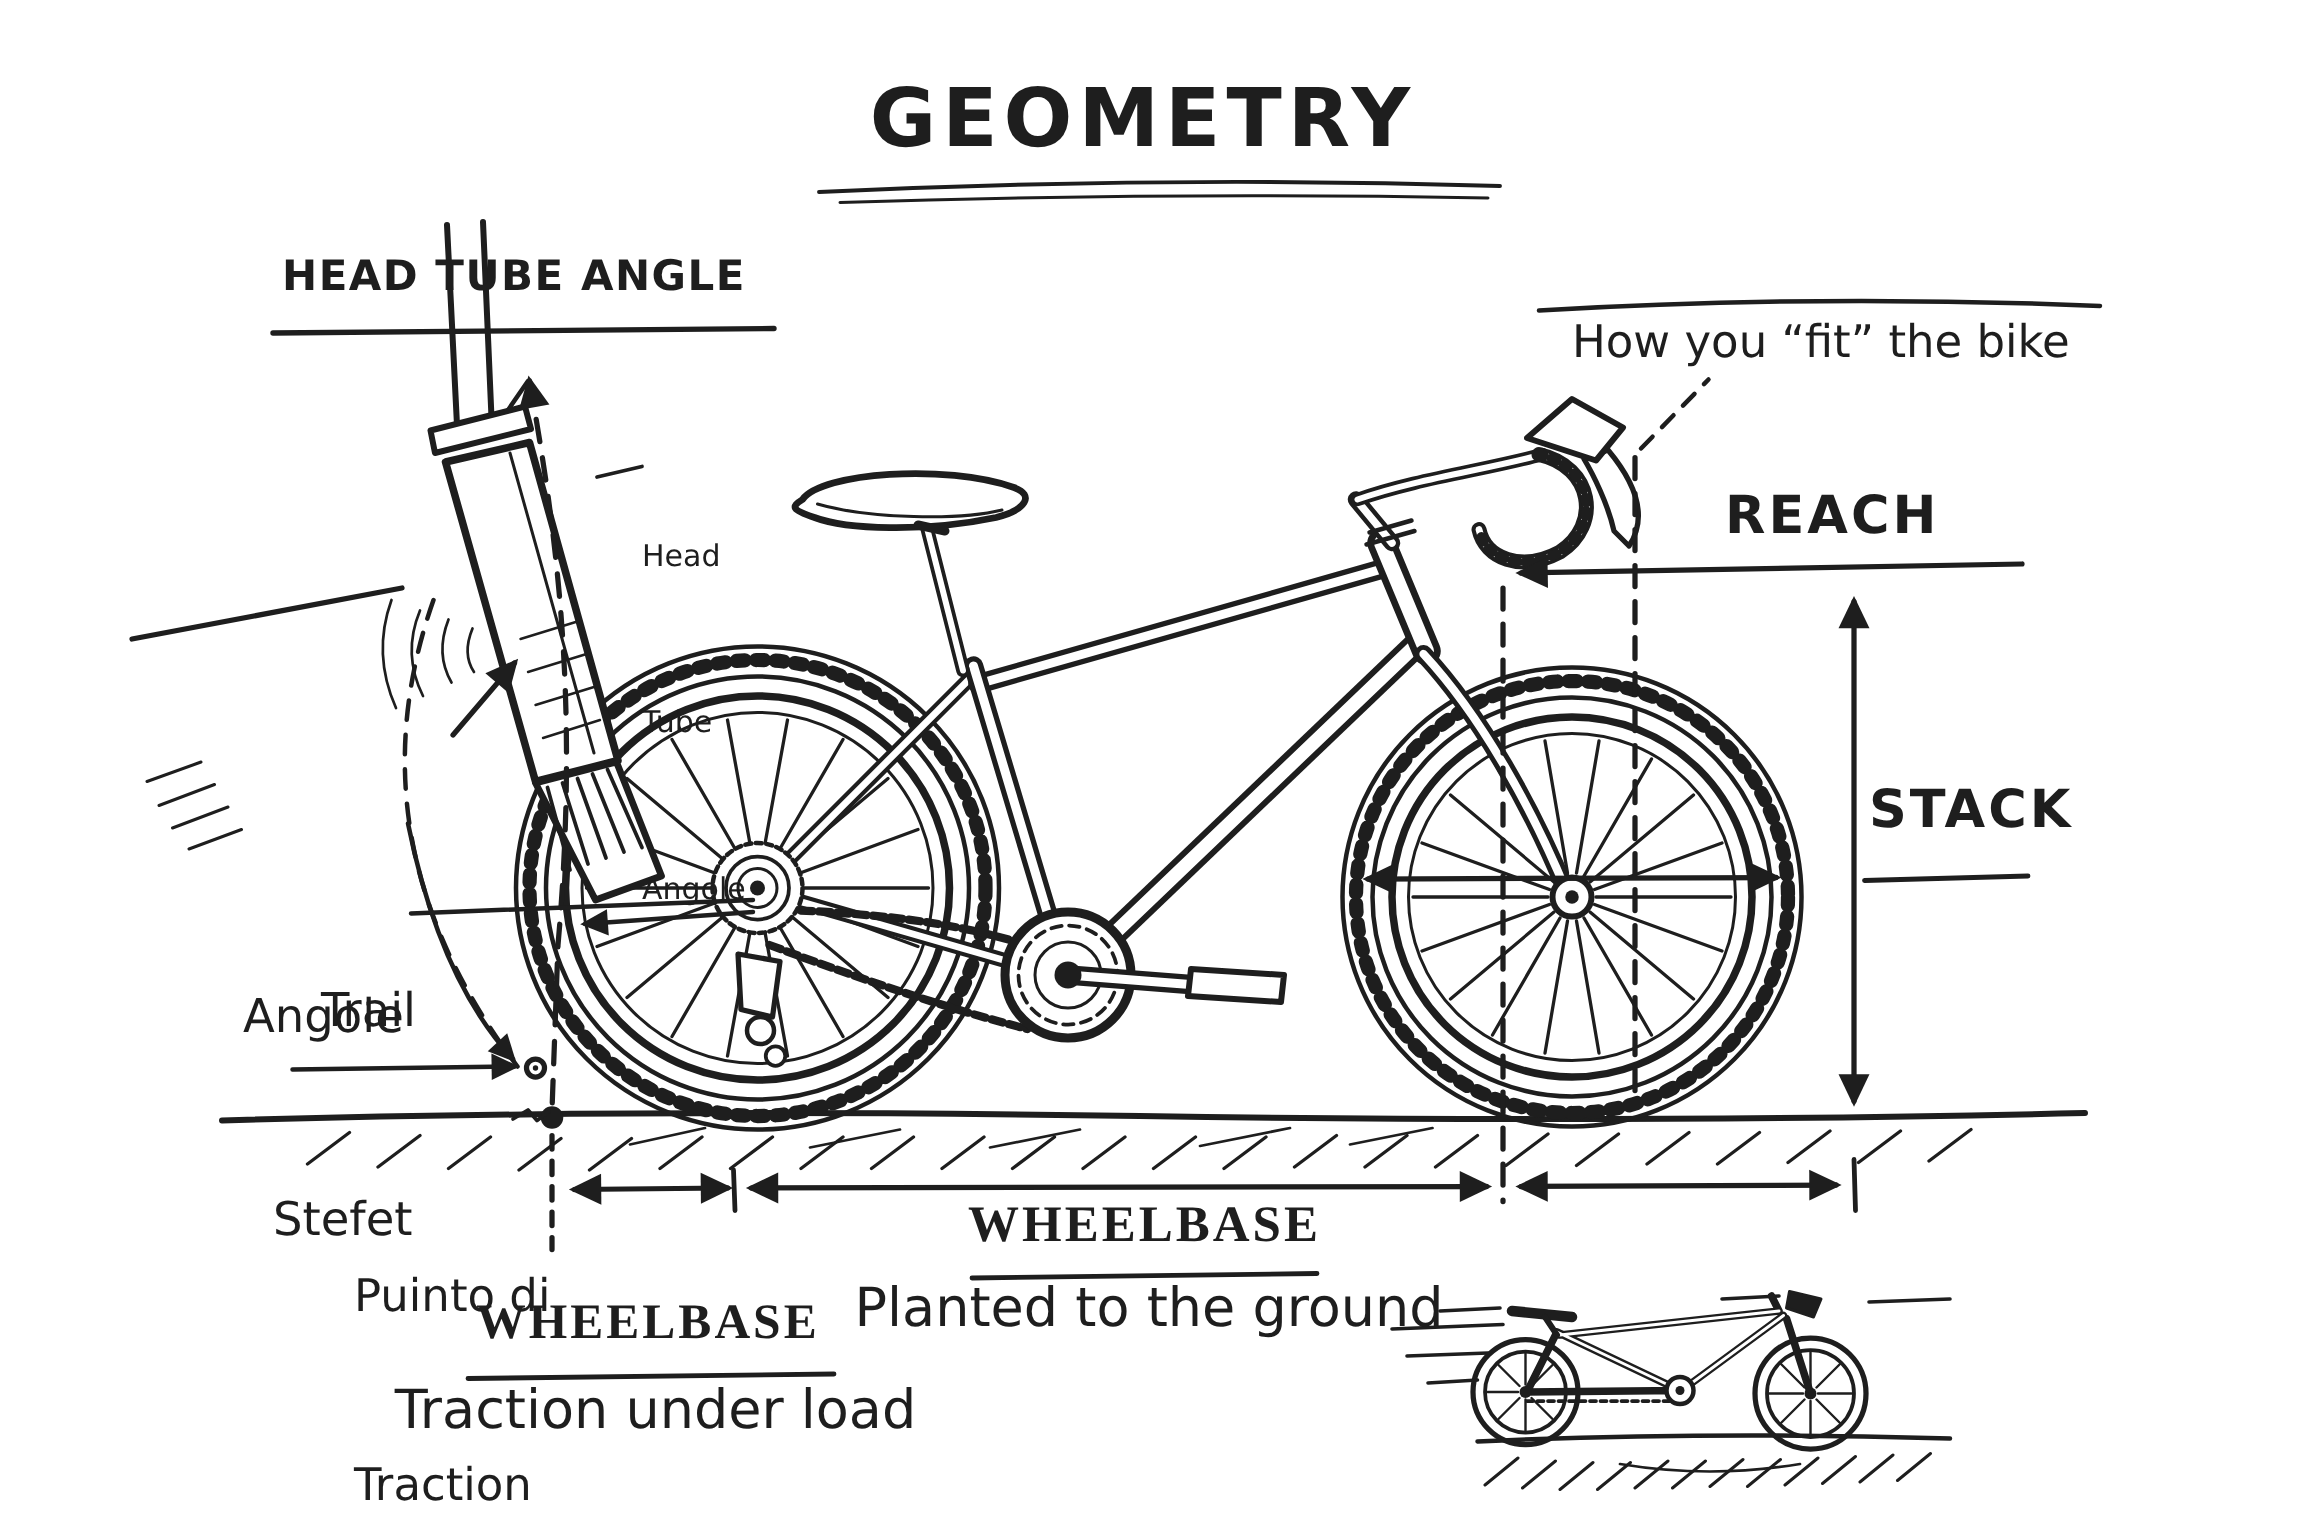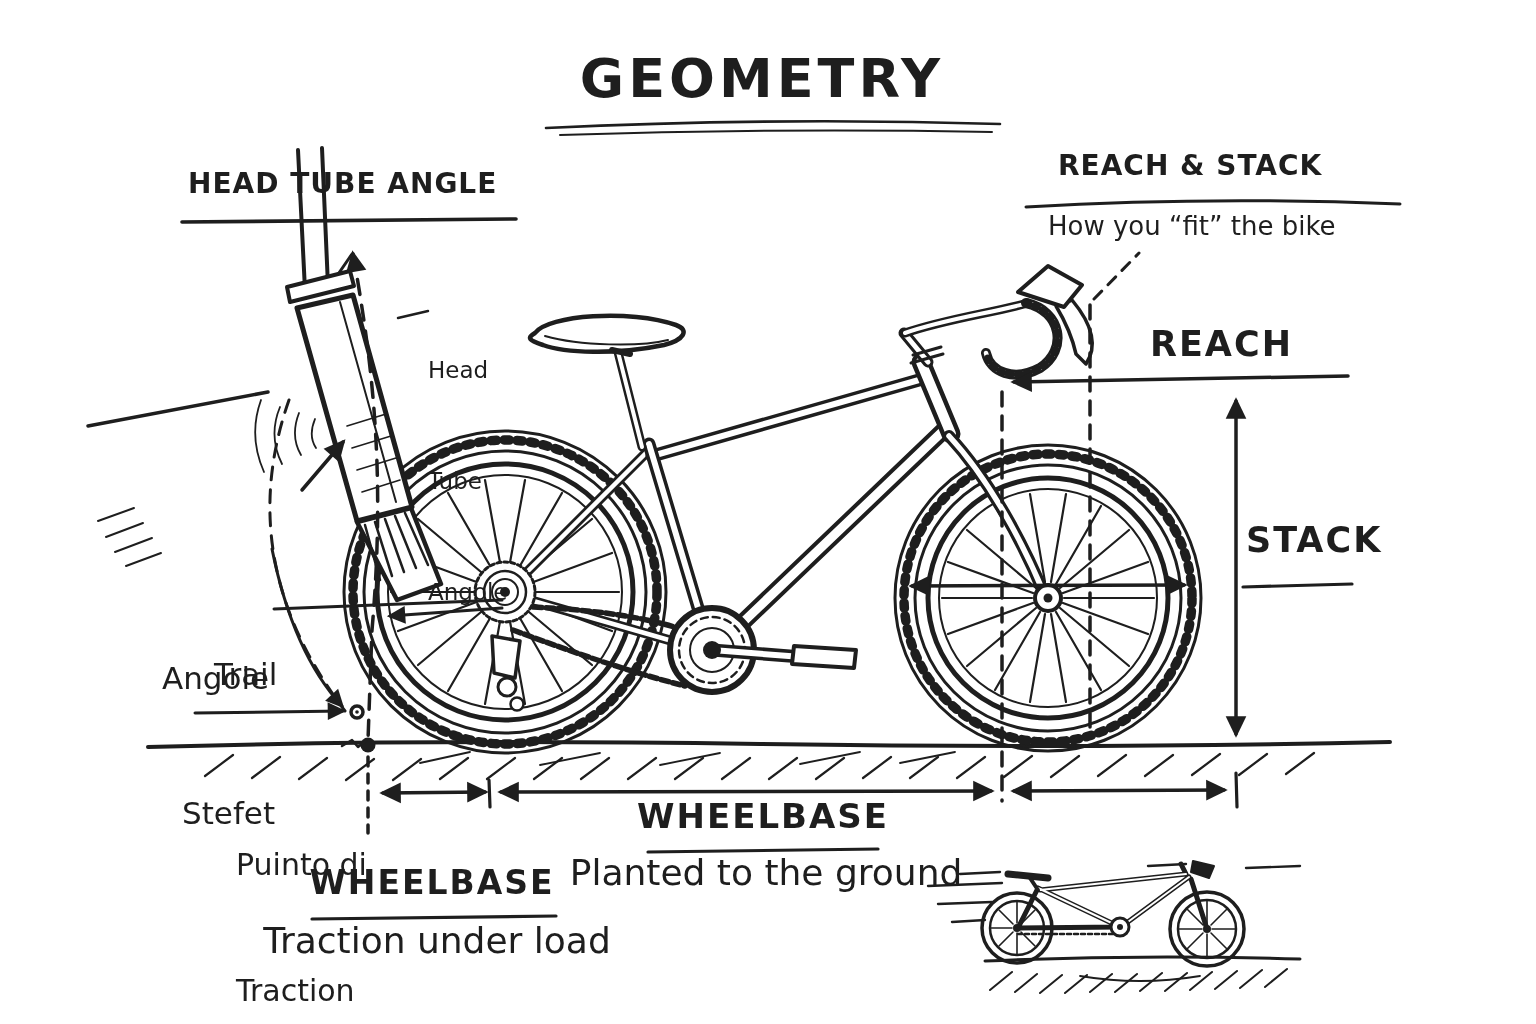--- a/index.html
+++ b/index.html
@@ -194,7 +194,6 @@
 
   <div class="lbl h2" style="left:188px;top:168px;">HEAD TUBE ANGLE</div>
 
-  <div class="lbl h2" style="left:1058px;top:150px;">REACH &amp; STACK</div>
   <div class="lbl sub" style="left:1048px;top:212px;font-size:26px;">How you “fit” the bike</div>
 
   <div class="lbl note" style="left:428px;top:278px;">

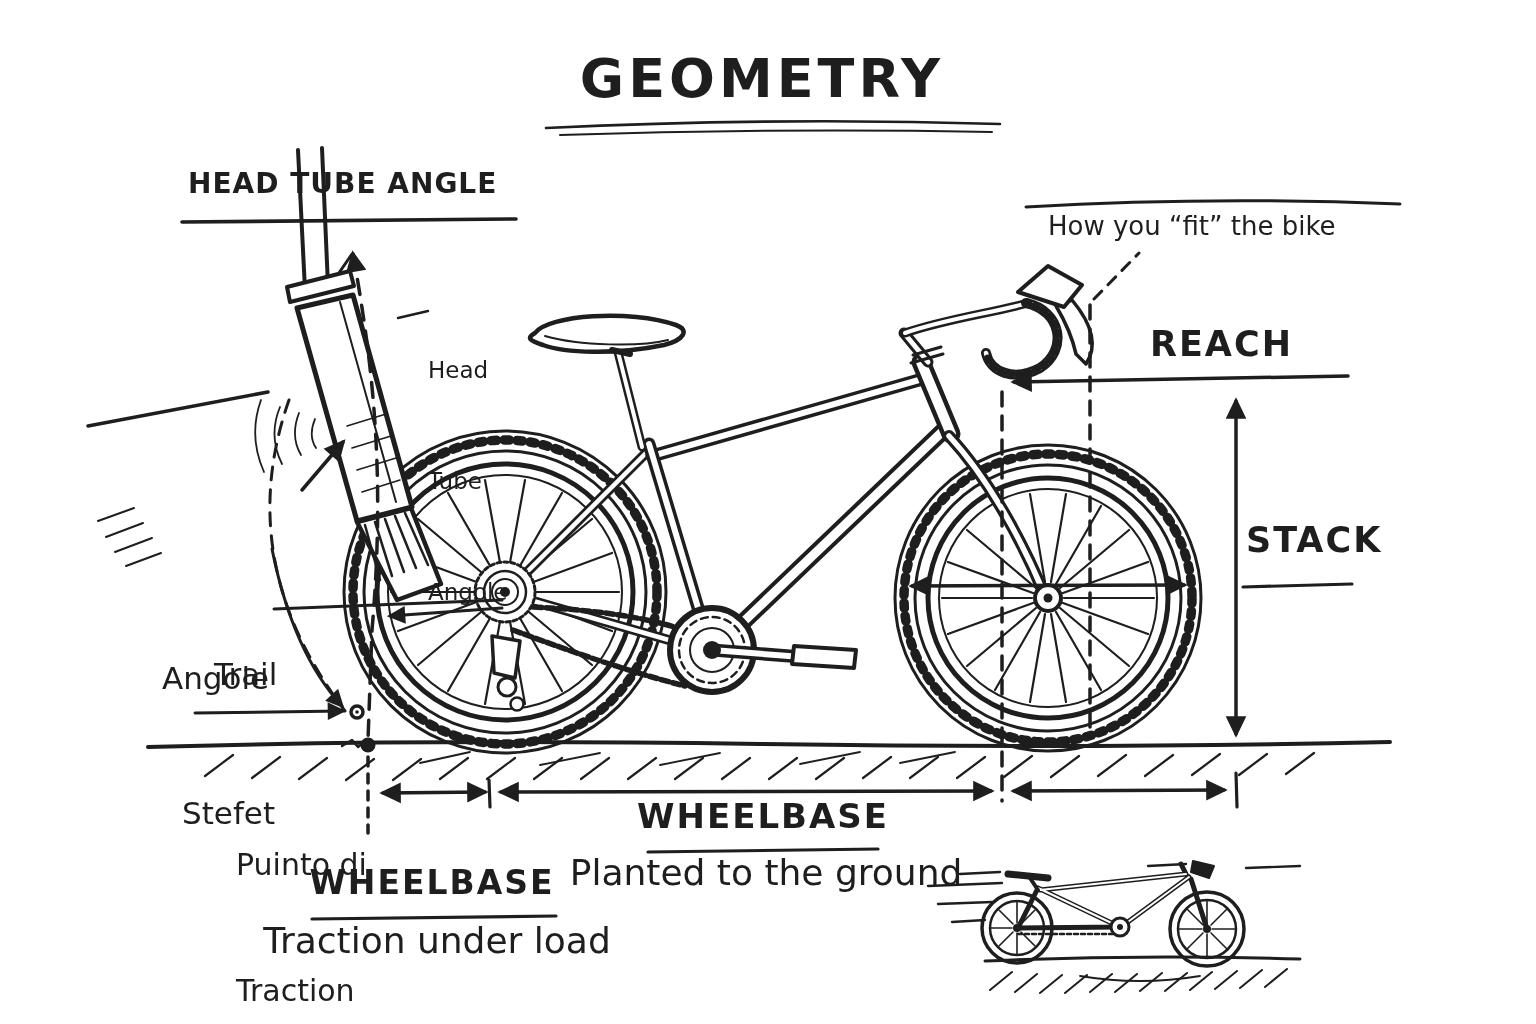--- a/index.html
+++ b/index.html
@@ -194,7 +194,7 @@
 
   <div class="lbl h2" style="left:188px;top:168px;">HEAD TUBE ANGLE</div>
 
-  <div class="lbl sub" style="left:1048px;top:212px;font-size:26px;">How you “fit” the bike</div>
+  <div class="lbl sub" style="left:1048px;top:212px;font-size:30px;">How you “fit” the bike</div>
 
   <div class="lbl note" style="left:428px;top:278px;">
     <span style="display:block">Head</span>

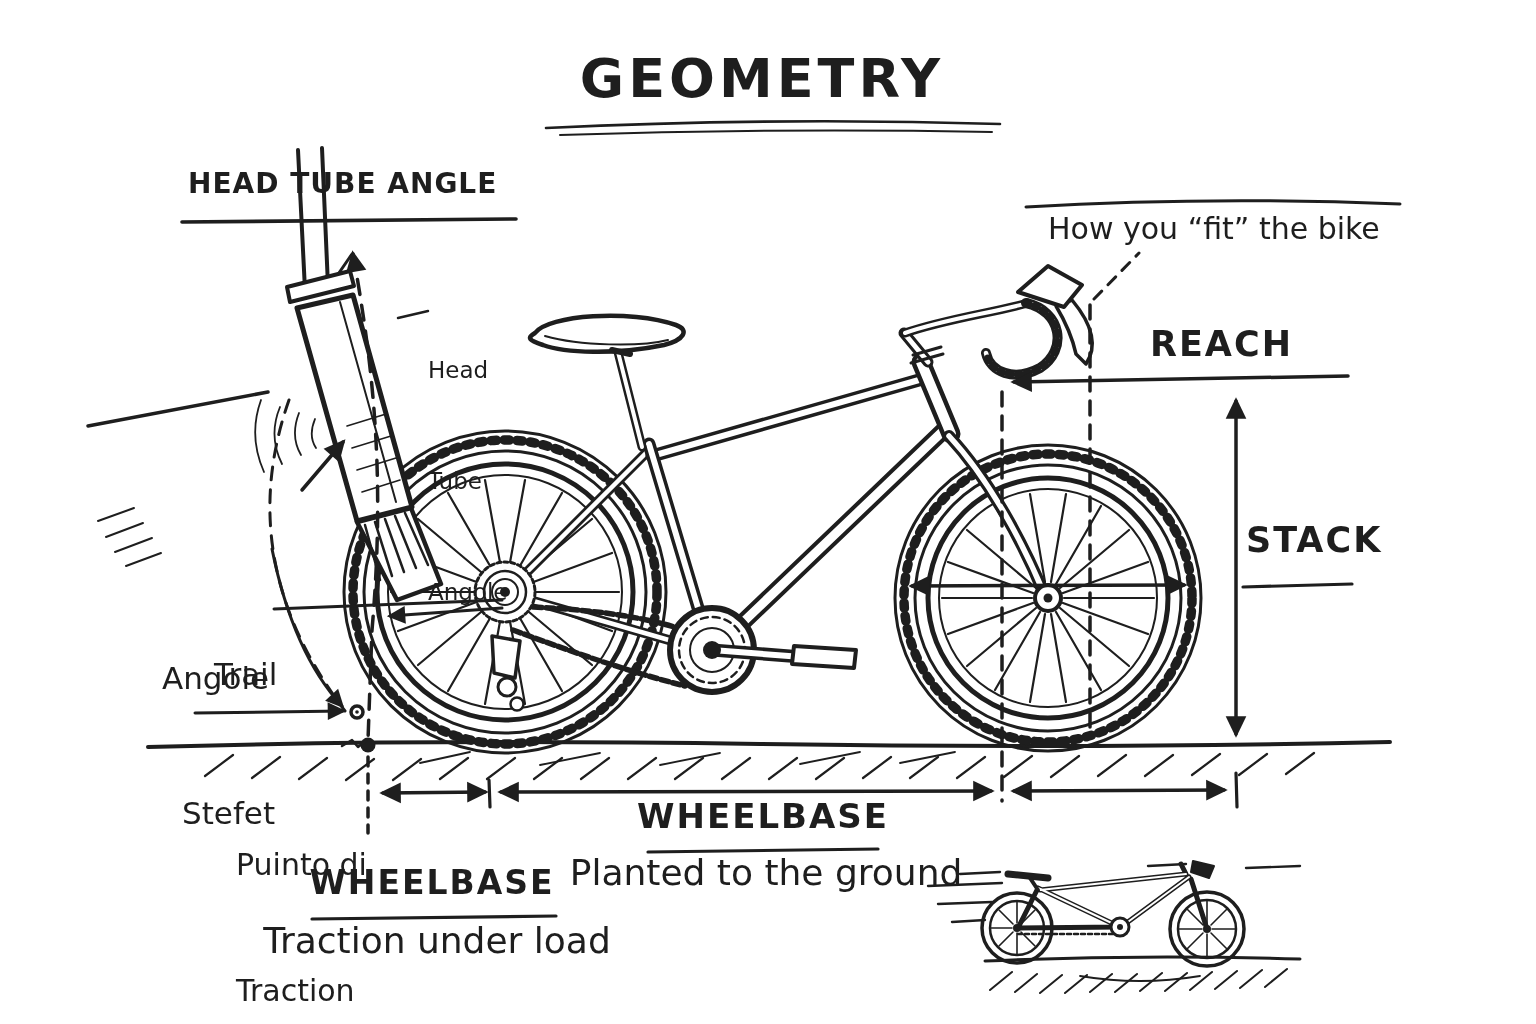--- a/index.html
+++ b/index.html
@@ -14,7 +14,7 @@
   .h2{font-size:28px;font-weight:bold;letter-spacing:1px;}
   .h2w{font-size:34px;font-weight:bold;letter-spacing:2px;}
   .sub{font-size:36px;}
-  .note{font-size:23px;line-height:37px;}
+  .note{font-size:20px;line-height:37px;}
   .note2{font-size:31px;line-height:45px;}
   .dim{font-size:35px;font-weight:bold;letter-spacing:2px;text-align:right;}
   .ind{display:block;margin-left:20px;}

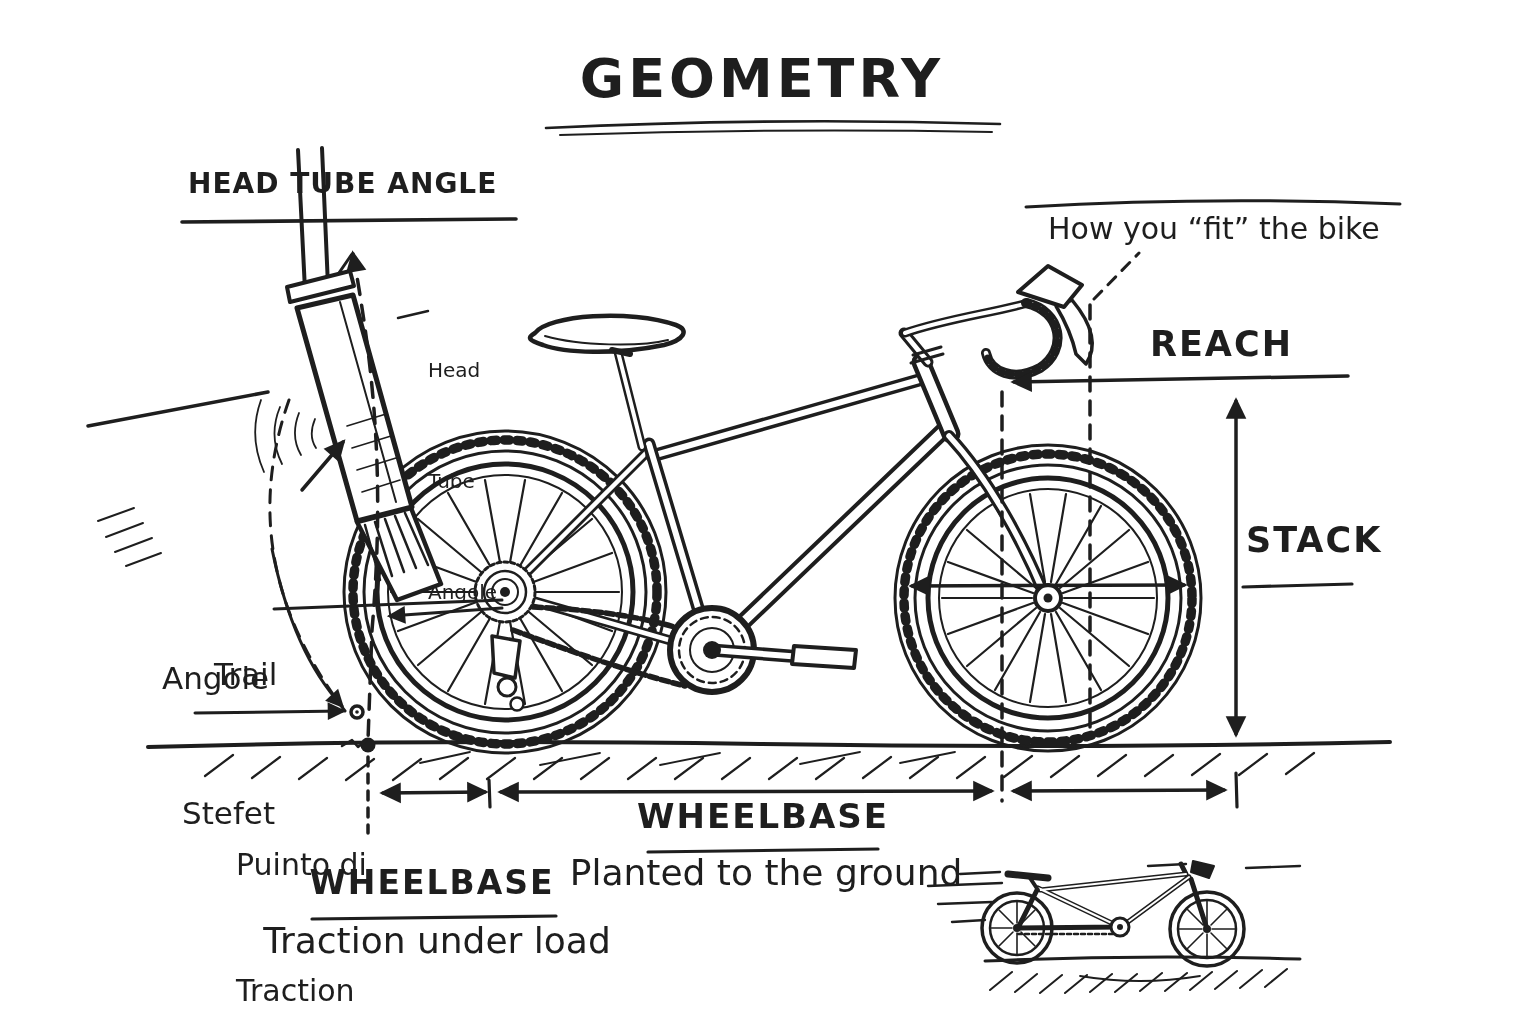--- a/index.html
+++ b/index.html
@@ -12,7 +12,7 @@
   .ctr{transform:translateX(-50%);text-align:left;}
   .h1{font-size:54px;font-weight:bold;letter-spacing:4px;}
   .h2{font-size:28px;font-weight:bold;letter-spacing:1px;}
-  .h2w{font-size:34px;font-weight:bold;letter-spacing:2px;}
+  .h2w{font-size:34px;font-weight:bold;letter-spacing:2px;font-family:Liberation Serif, serif;}
   .sub{font-size:36px;}
   .note{font-size:20px;line-height:37px;}
   .note2{font-size:31px;line-height:45px;}

